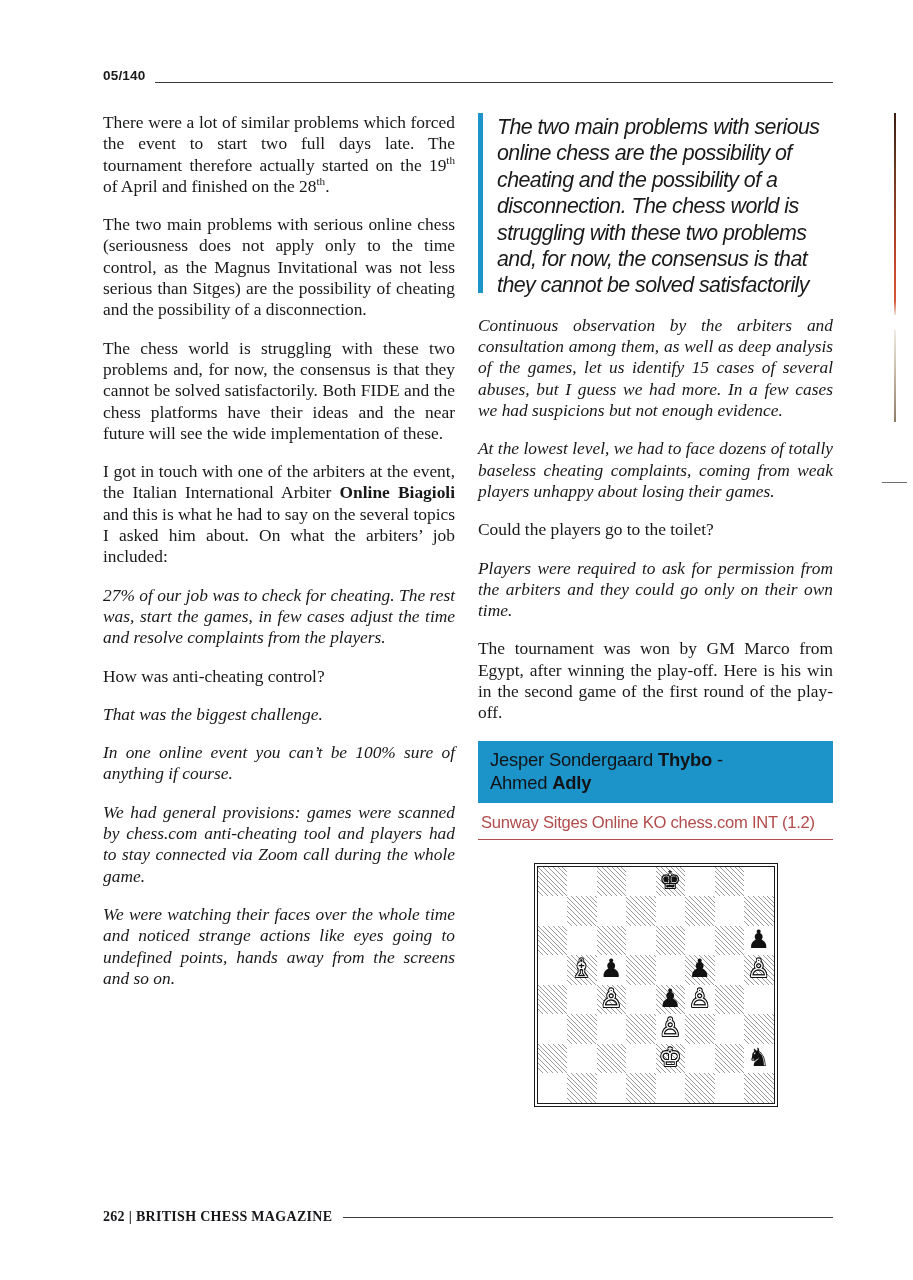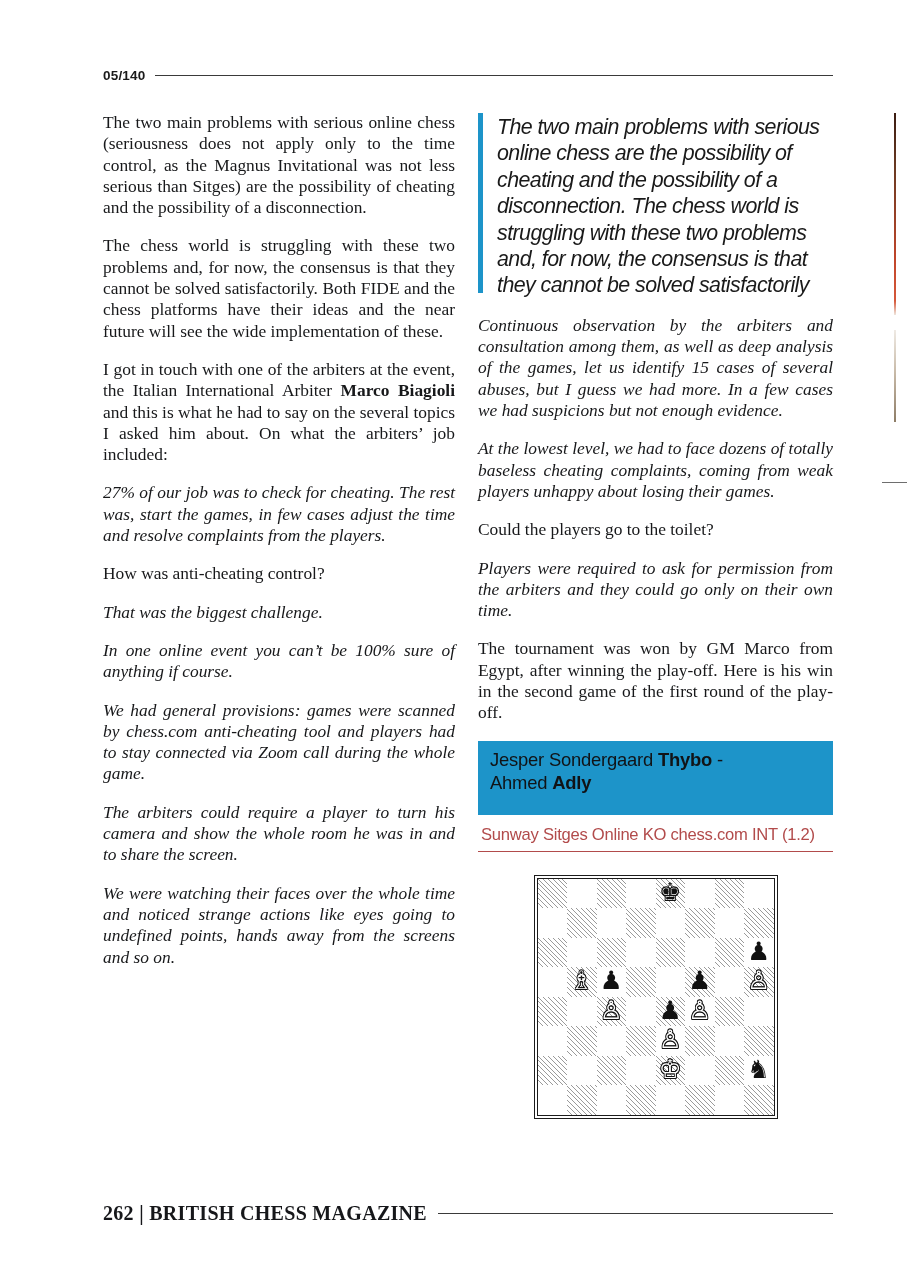--- a/index.html
+++ b/index.html
@@ -24,7 +24,7 @@
     top: 68px;
     width: 730px;
     display: flex;
-    align-items: center;
+    align-items: flex-end;
     gap: 9px;
   }
   .header-folio {

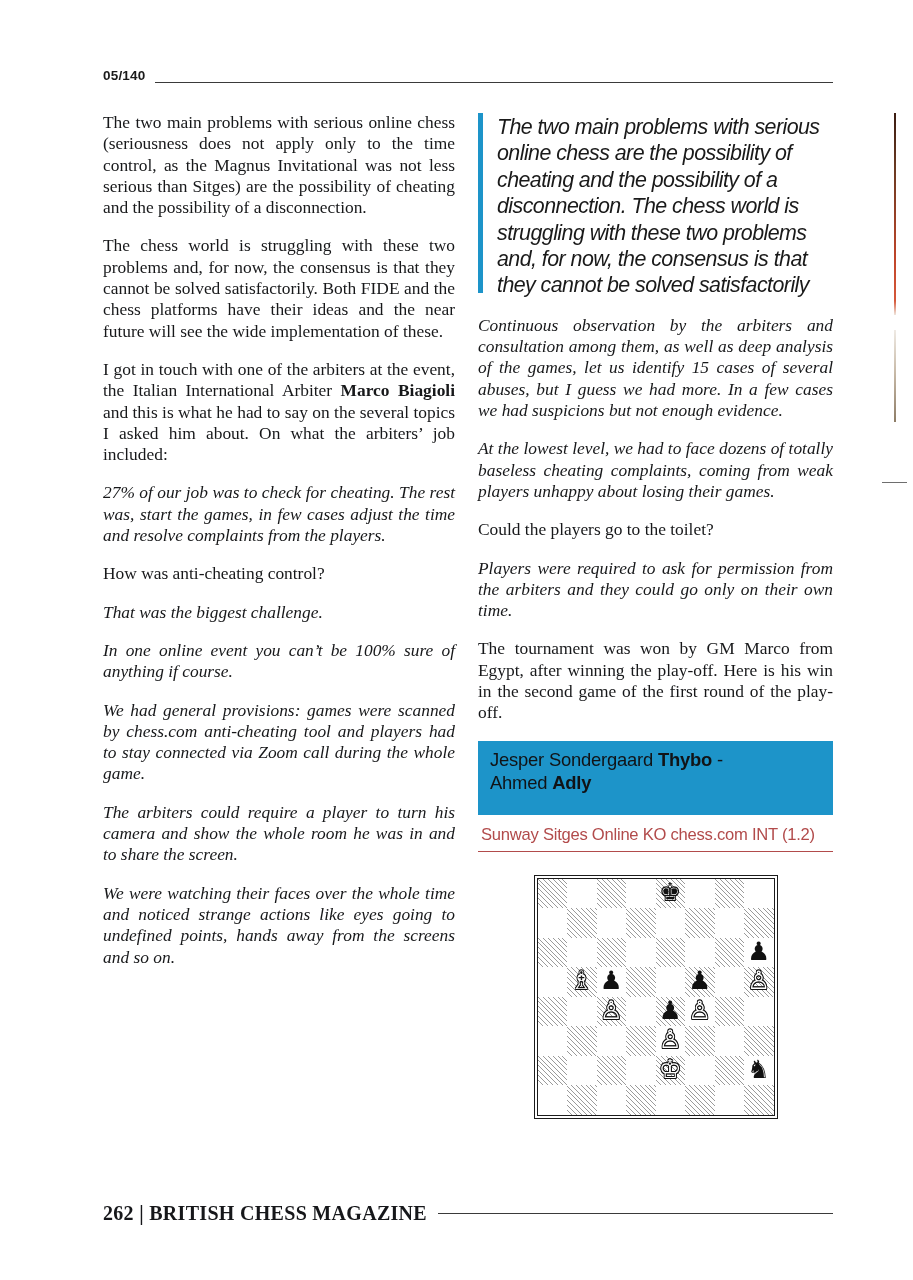--- a/index.html
+++ b/index.html
@@ -219,6 +219,11 @@
 
   <div class="col col-left">
 
+    <p class="body">There were a lot of similar problems which
+      forced the event to start two full days late. The tournament therefore actually started on the
+      <span>19</span><sup class="ord">th</sup>
+      of April and finished on the
+      <span>28</span><sup class="ord">th</sup>.</p>
 
     <p class="body">The two main problems with serious online chess (seriousness does not apply only to the time control, as the Magnus Invitational was not less serious than Sitges) are the possibility of cheating and the possibility of a disconnection.</p>
 

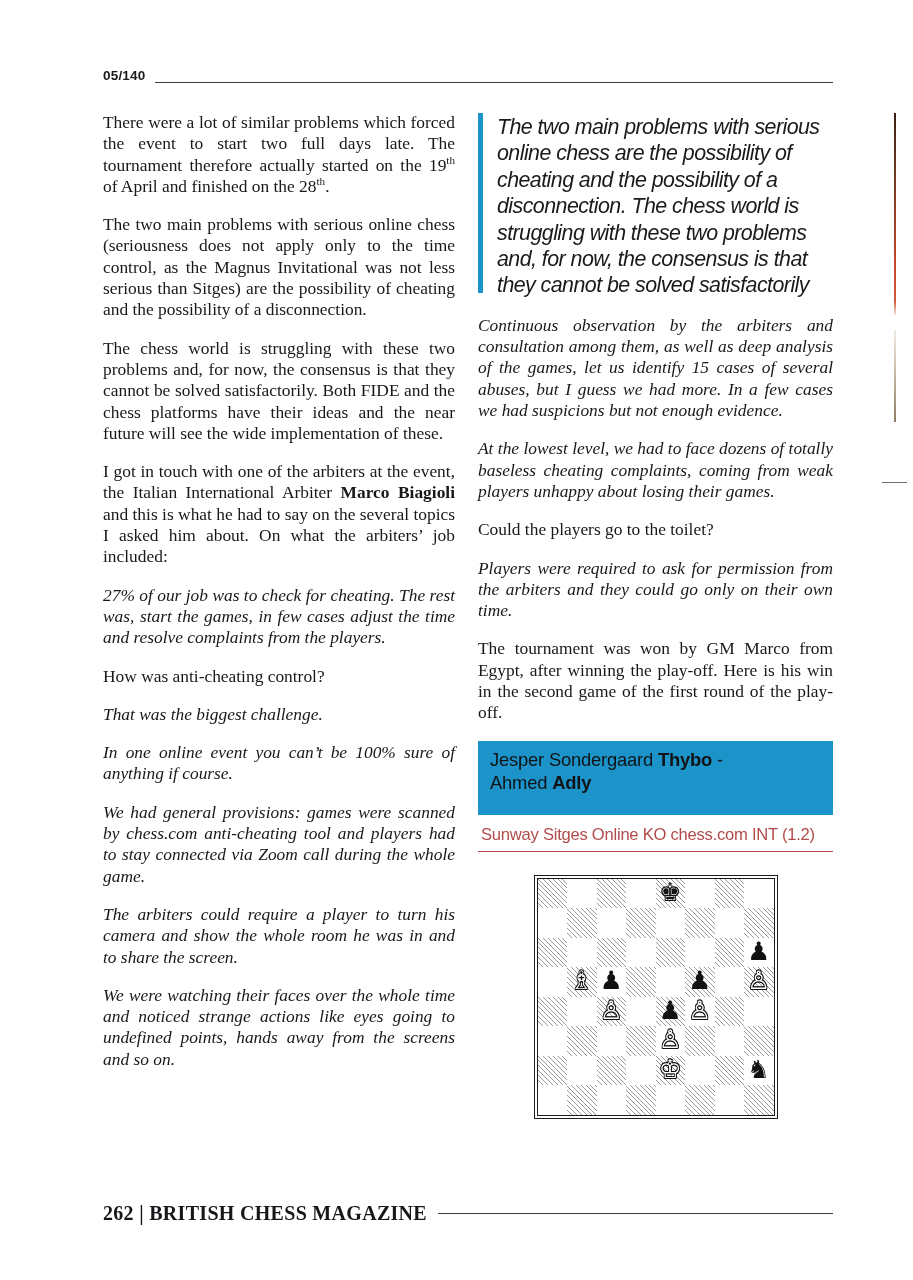--- a/index.html
+++ b/index.html
@@ -230,7 +230,7 @@
     <p class="body">The chess world is struggling with these two problems and, for now, the consensus is that they cannot be solved satisfactorily. Both FIDE and the chess platforms have their ideas and the near future will see the wide implementation of these.</p>
 
     <p class="body">I got in touch with one of the arbiters at the event, the Italian International Arbiter
-      <b class="name">Marco Biagioli</b>
+      <b class="name">Online Biagioli</b>
       and this is what he had to say on the several topics I asked him about. On what the arbiters’ job included:</p>
 
     <p class="body it">27% of our job was to check for cheating. The rest was, start the games, in few cases adjust the time and resolve complaints from the players.</p>

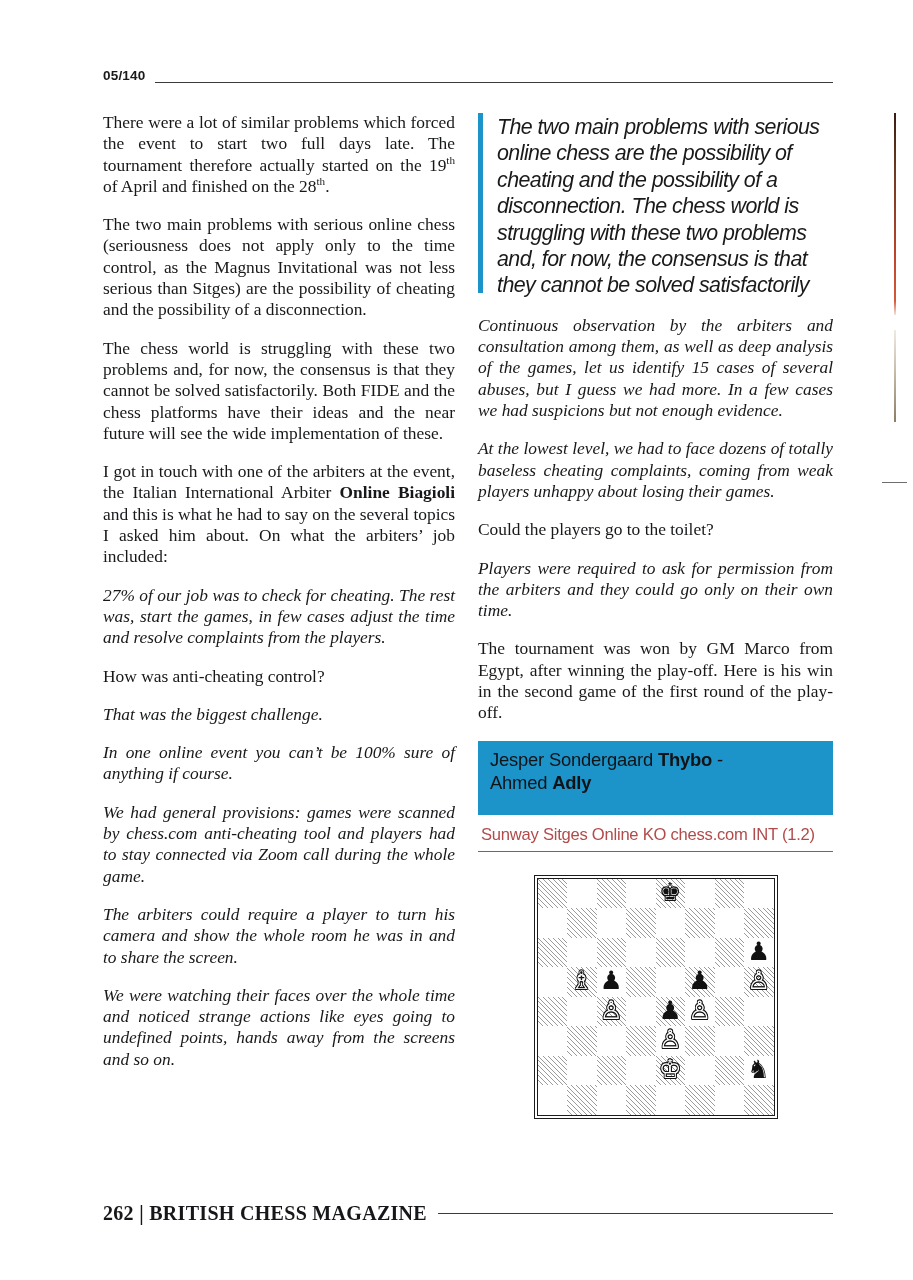--- a/index.html
+++ b/index.html
@@ -91,7 +91,7 @@
   
   .game-banner {
     background: #1d94c9;
-    padding: 7px 10px 21px 12px;
+    padding: 7px 10px 9px 12px;
     margin-top: 5px;
   }
   .game-players {

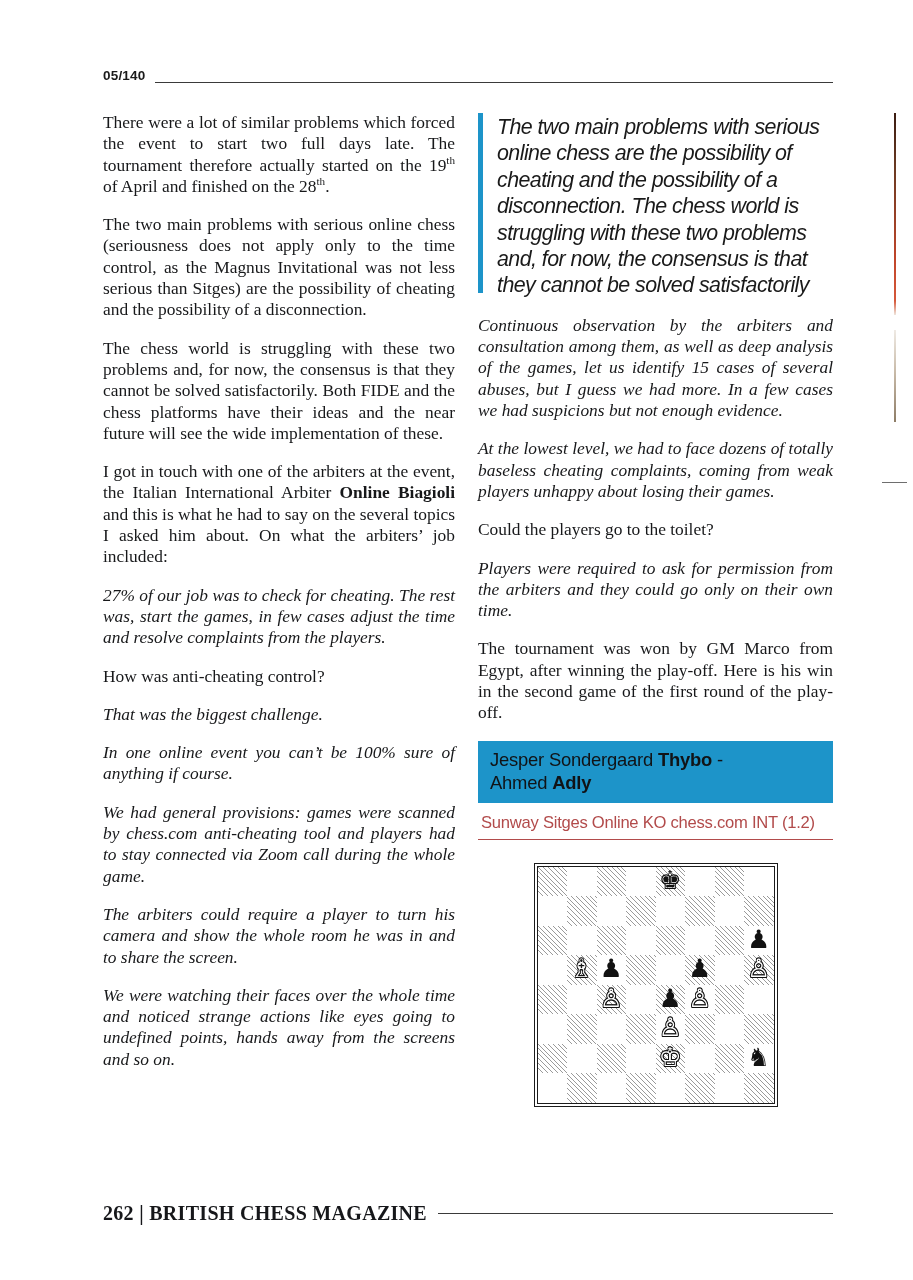--- a/index.html
+++ b/index.html
@@ -243,7 +243,6 @@
 
     <p class="body it">We had general provisions: games were scanned by chess.com anti-cheating tool and players had to stay connected via Zoom call during the whole game.</p>
 
-    <p class="body it">The arbiters could require a player to turn his camera and show the whole room he was in and to share the screen.</p>
 
     <p class="body it">We were watching their faces over the whole time and noticed strange actions like eyes going to undefined points, hands away from the screens and so on.</p>
   </div>

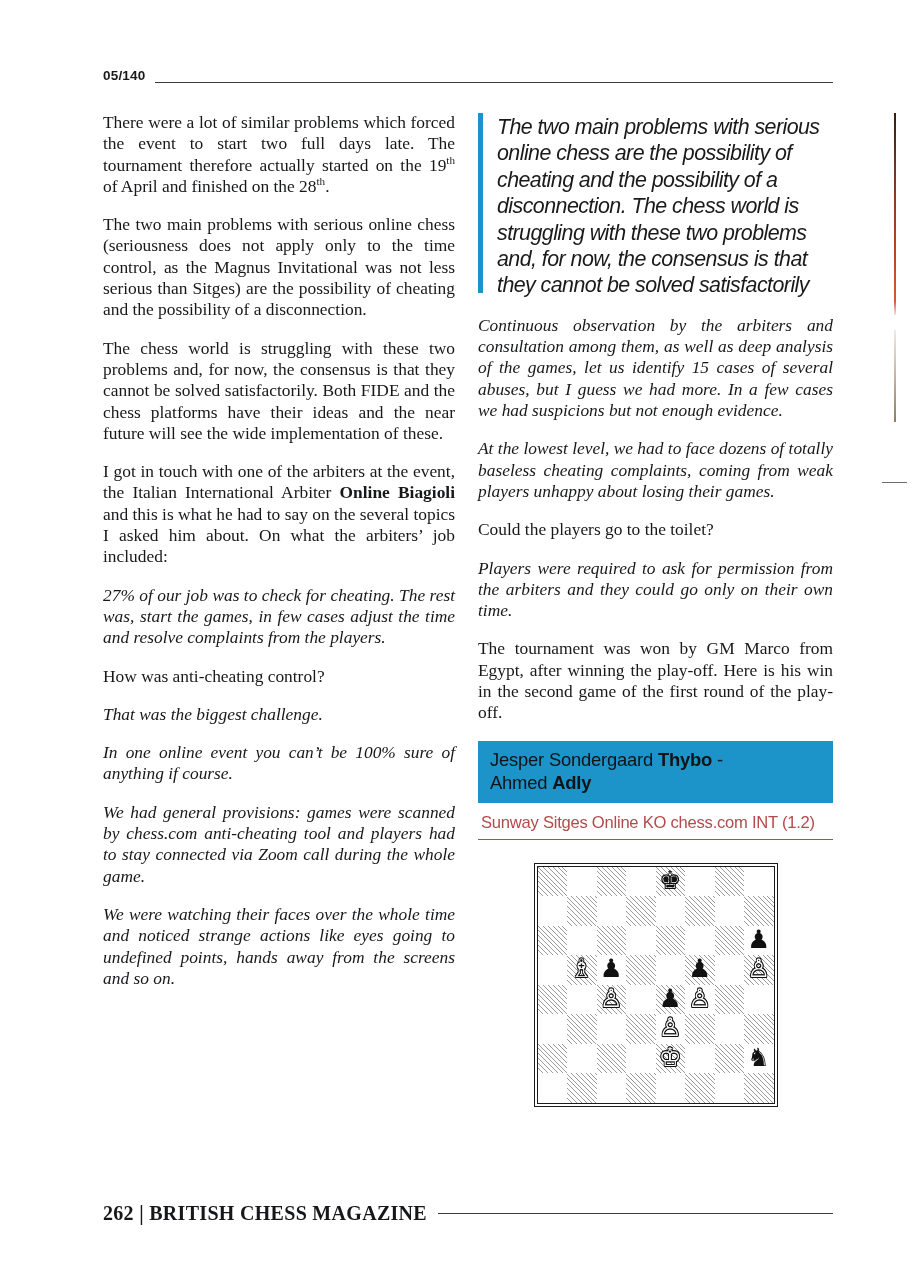--- a/index.html
+++ b/index.html
@@ -192,7 +192,7 @@
   .footer-text {
     font-family: "Liberation Serif", serif;
     font-weight: 700;
-    font-size: 20px;
+    font-size: 14px;
     letter-spacing: .3px;
     color: #16171a;
     white-space: nowrap;

